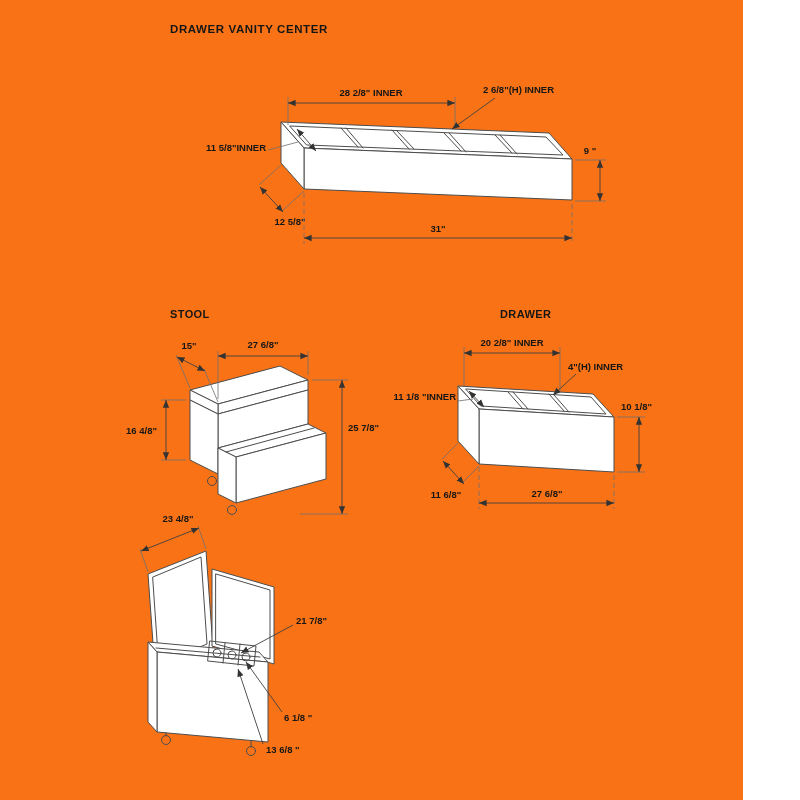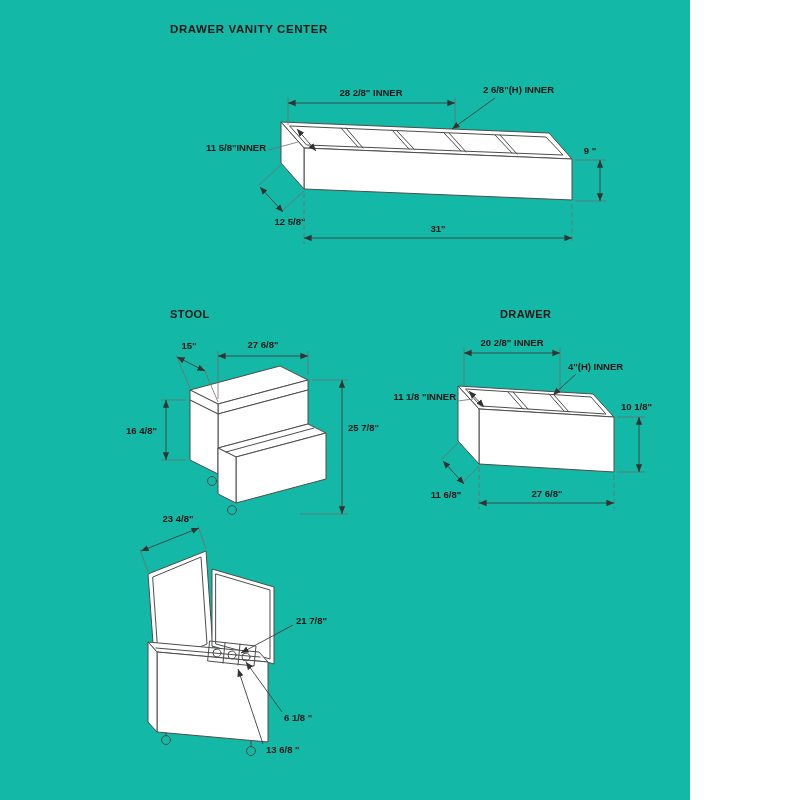--- a/index.html
+++ b/index.html
@@ -3,7 +3,7 @@
 <meta charset="utf-8">
 <style>
   html,body{margin:0;padding:0;background:#ffffff;}
-  .canvas{position:relative;width:690px;height:800px;background:#14b8a6;overflow:hidden;}
+  .canvas{position:relative;width:743px;height:800px;background:#f97316;overflow:hidden;}
   svg{display:block;}
   svg text{font-family:"Liberation Sans","DejaVu Sans",sans-serif;font-weight:bold;fill:#161616;}
   text.dim{font-size:9.5px;}

